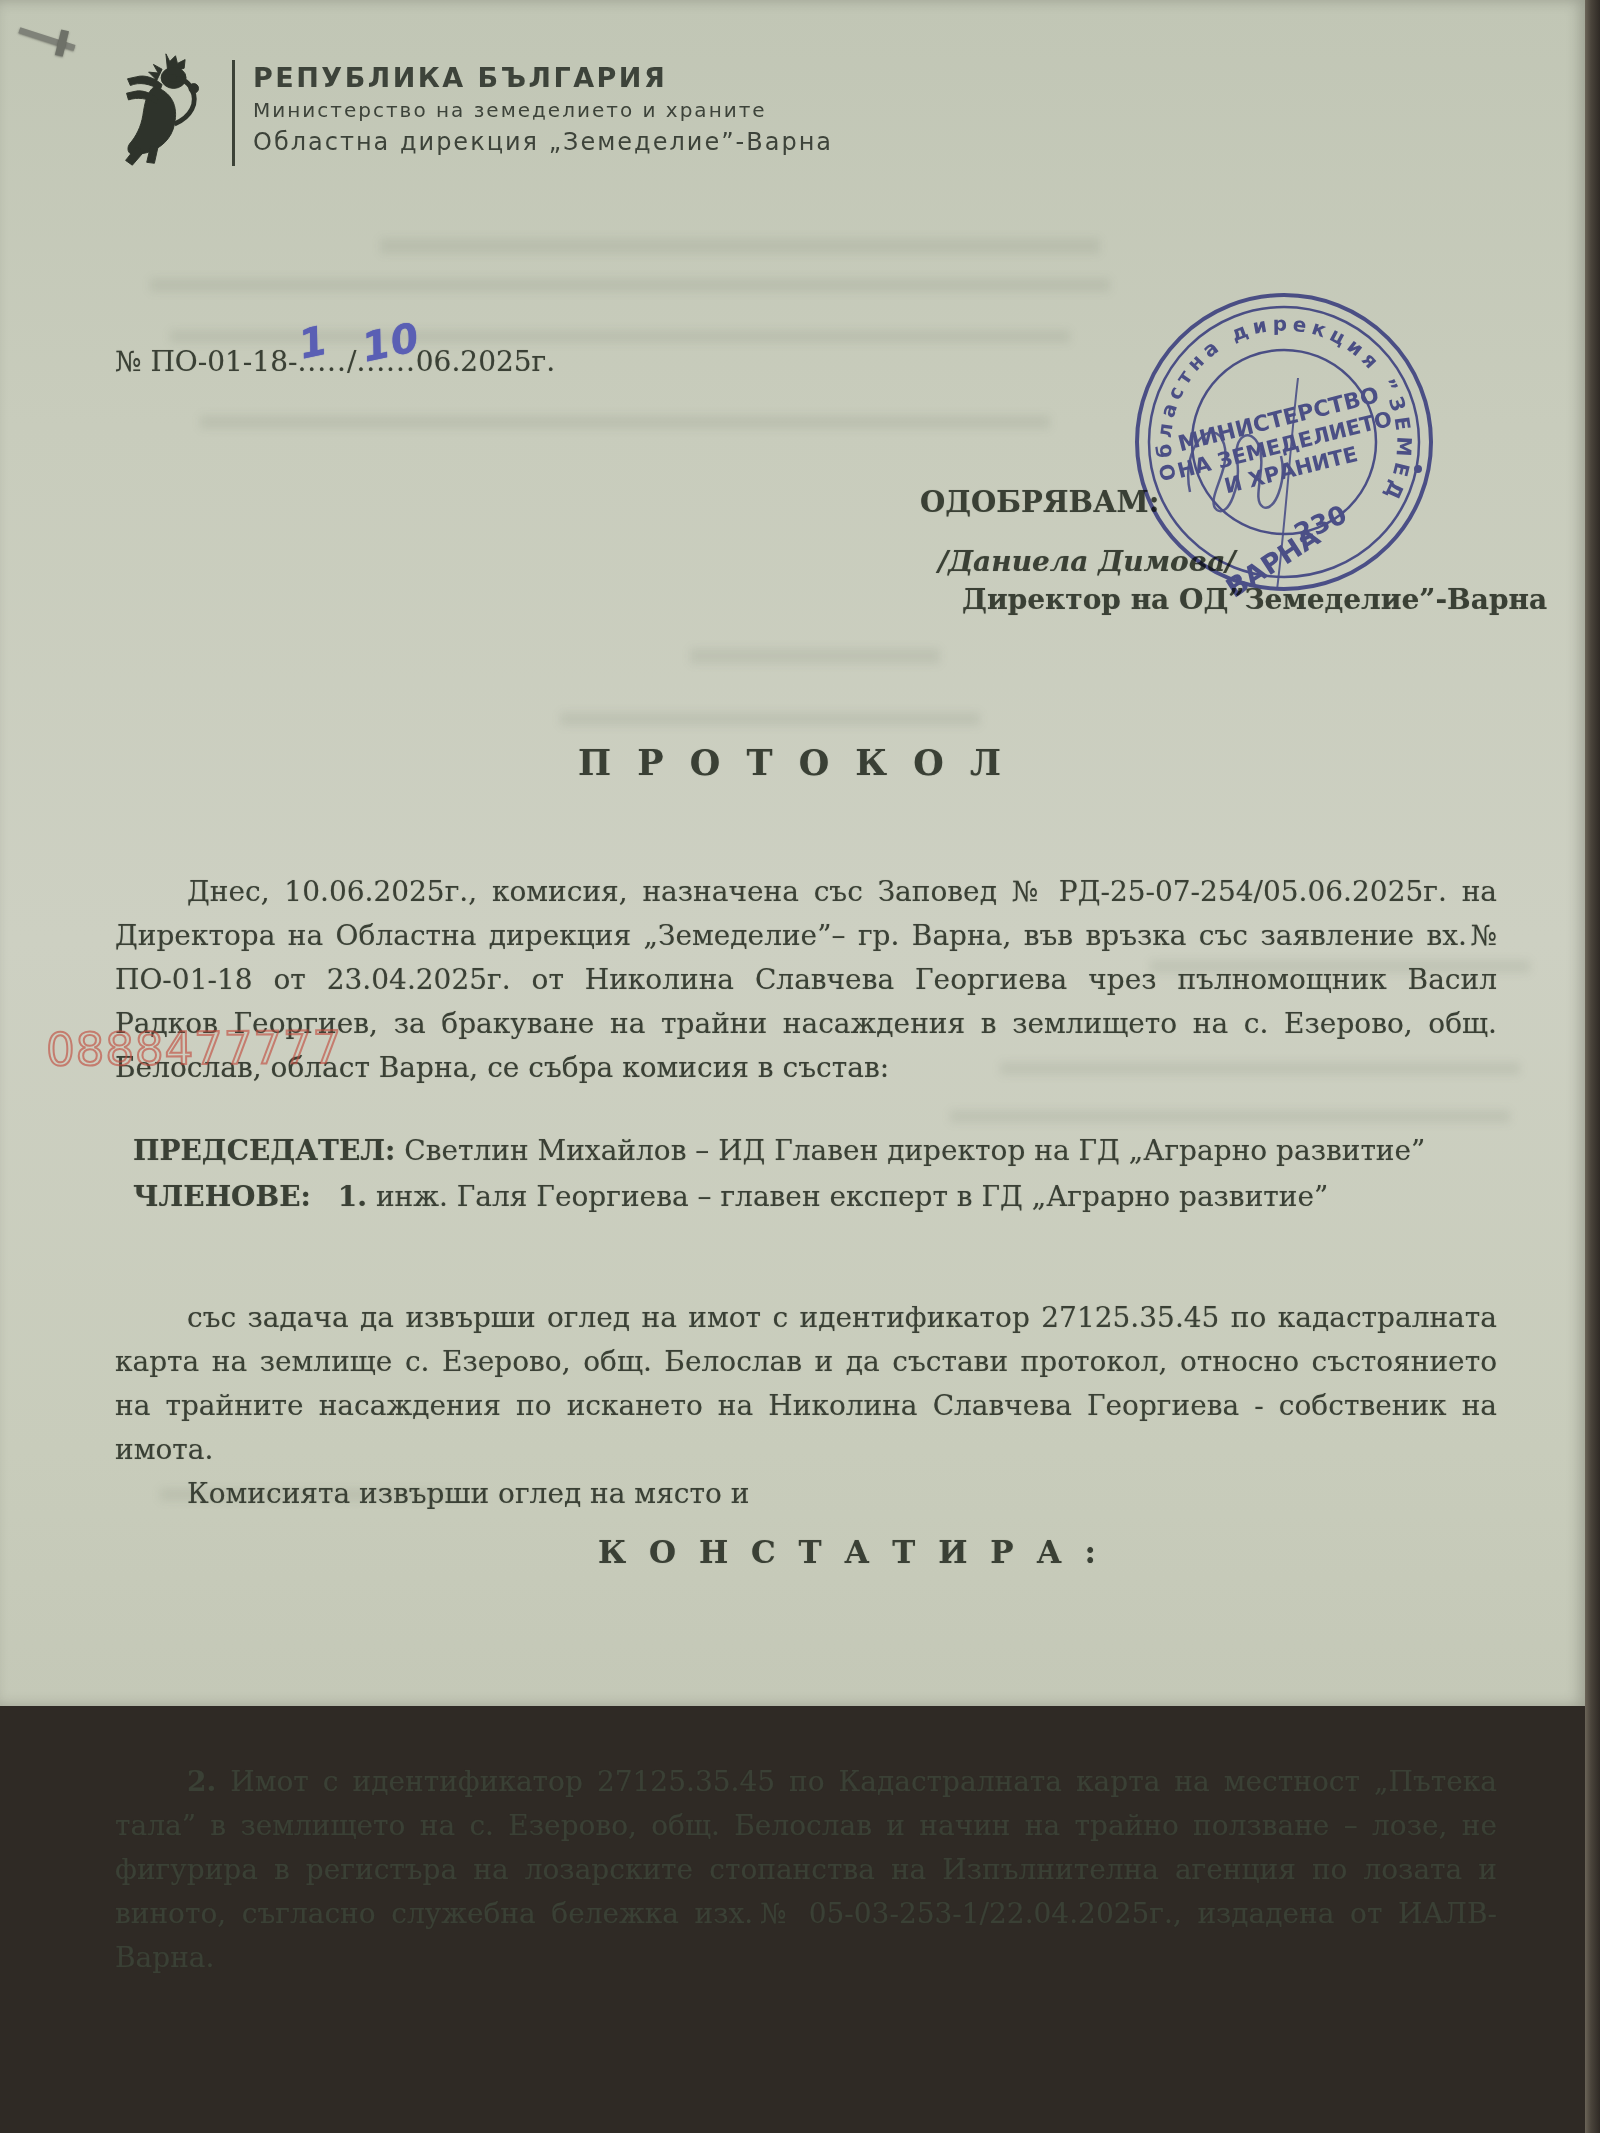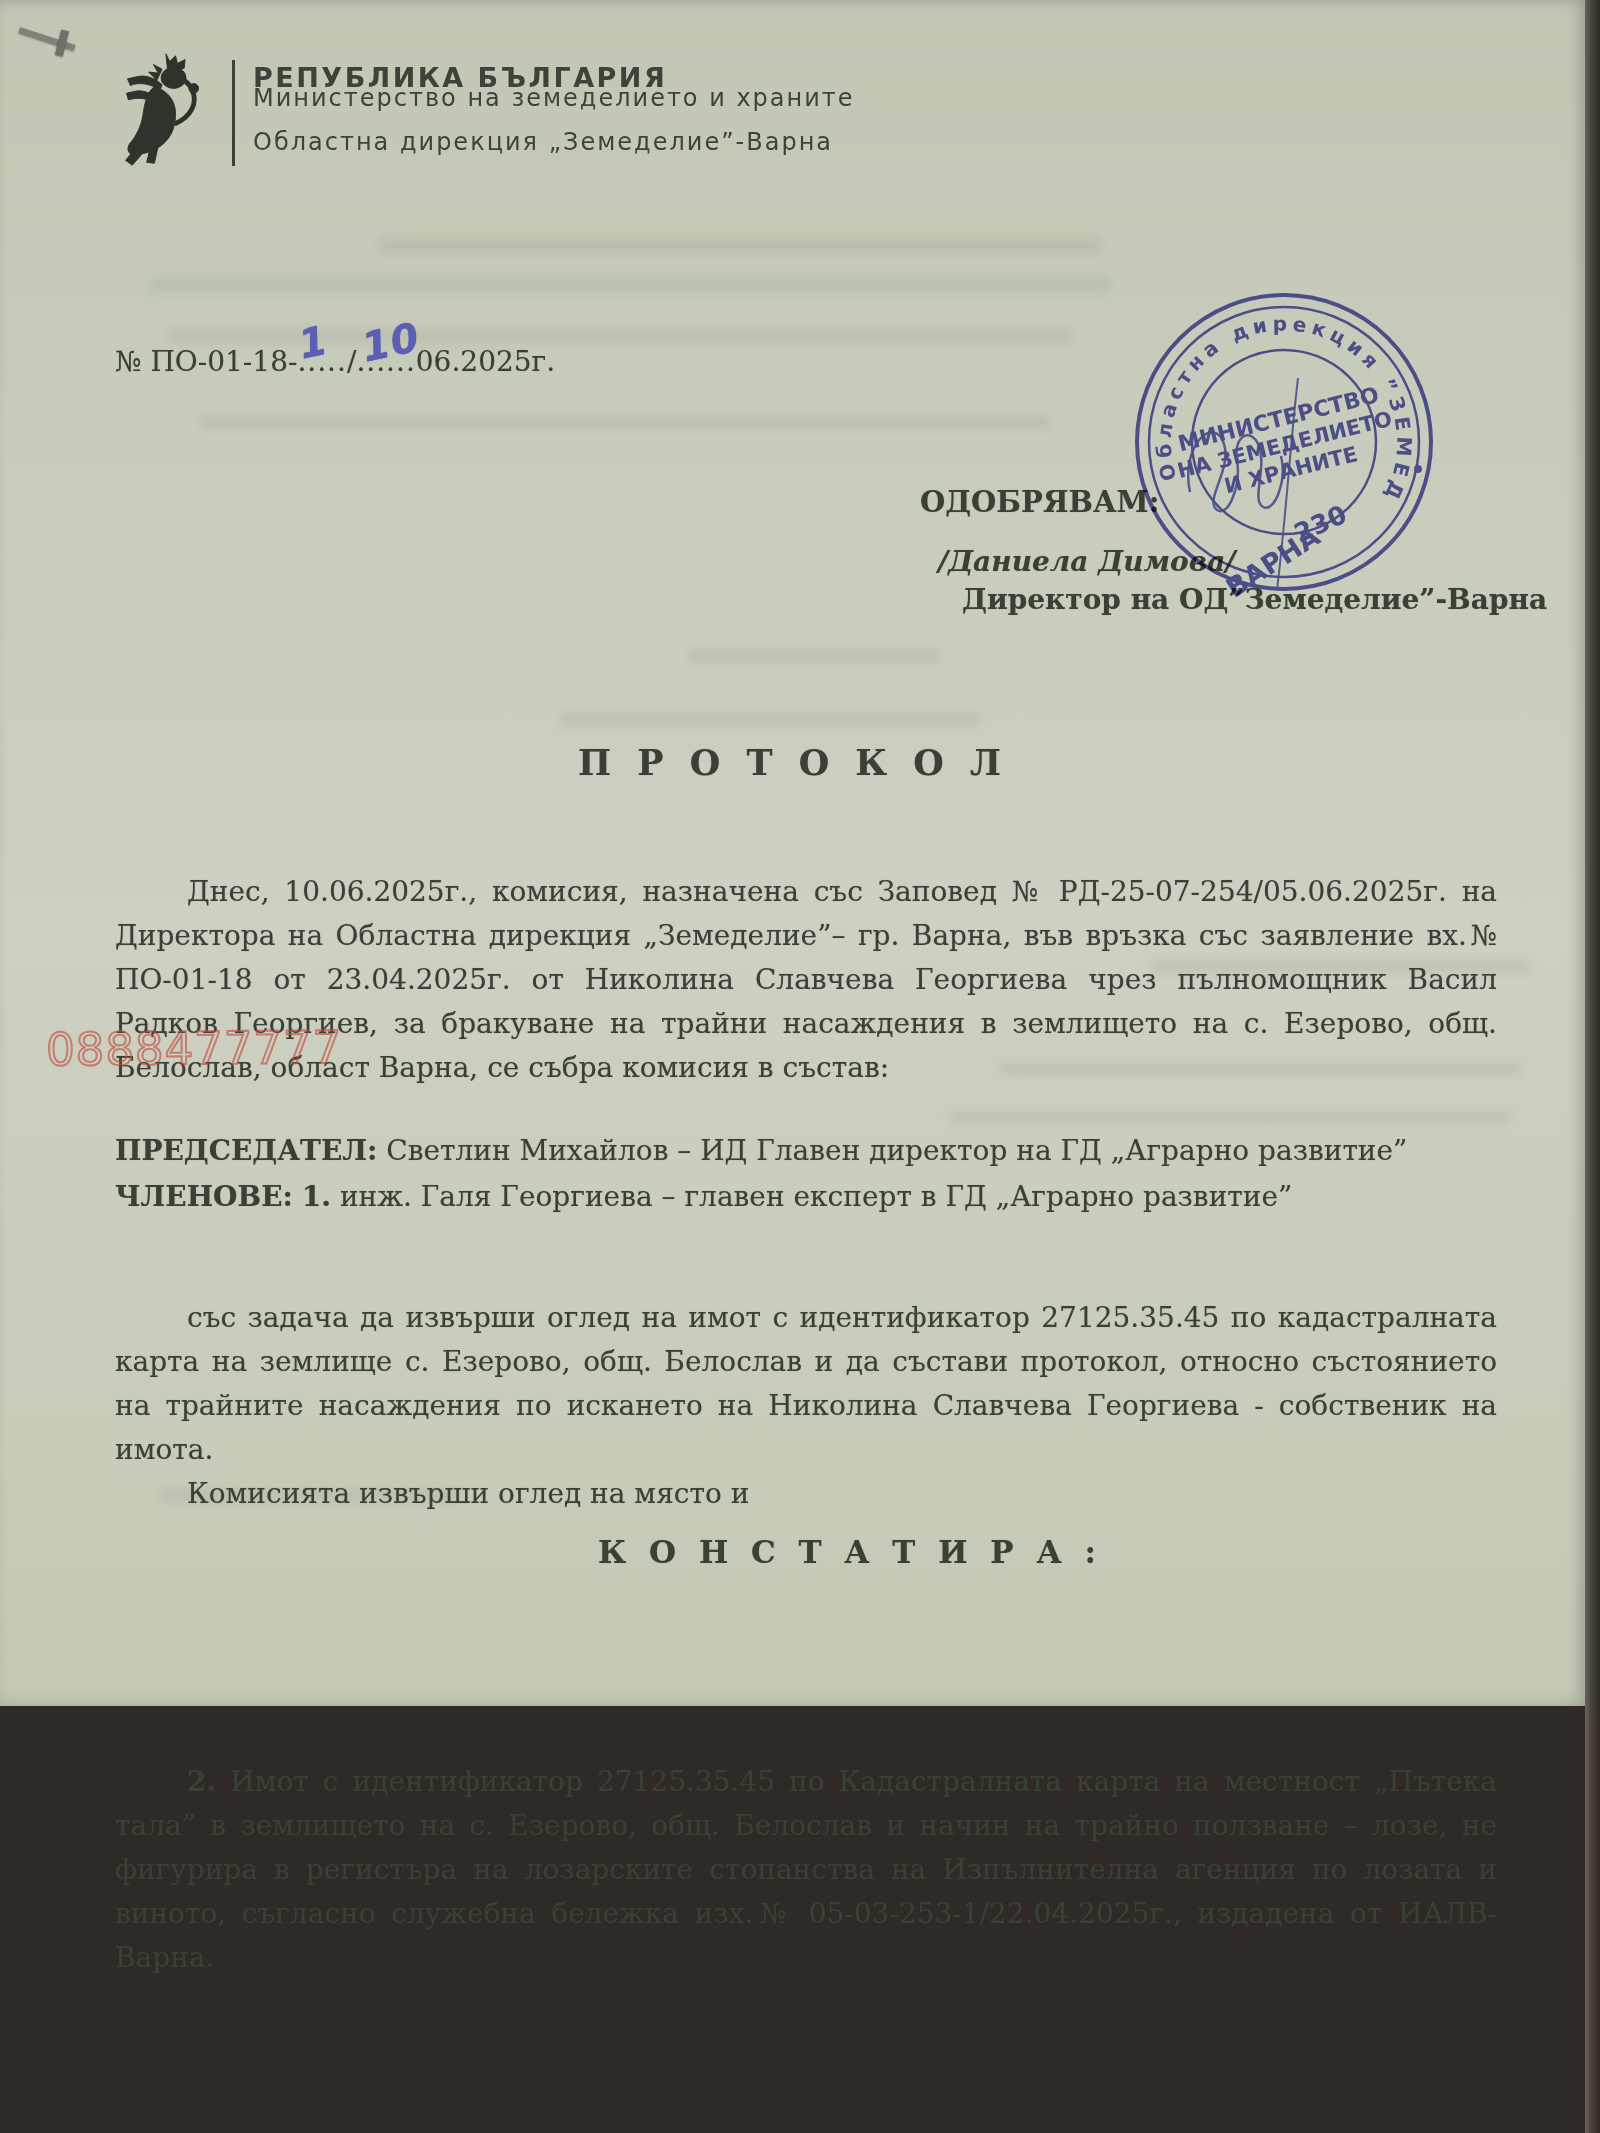--- a/index.html
+++ b/index.html
@@ -31,7 +31,7 @@
   .header-divider { position: absolute; left: 232px; top: 60px; width: 3px; height: 106px; background: #3c4237; }
   .hdr { position: absolute; left: 253px; font-family: "DejaVu Sans", sans-serif; color: #3d433a; }
   .hdr-country { top: 62px; font-size: 27px; font-weight: bold; letter-spacing: 2.5px; }
-  .hdr-ministry { top: 84px; font-size: 24px; letter-spacing: 2px; }
+  .hdr-ministry { top: 98px; font-size: 20px; letter-spacing: 2px; }
   .hdr-directorate { top: 128px; font-size: 24px; letter-spacing: 2px; }
 
   

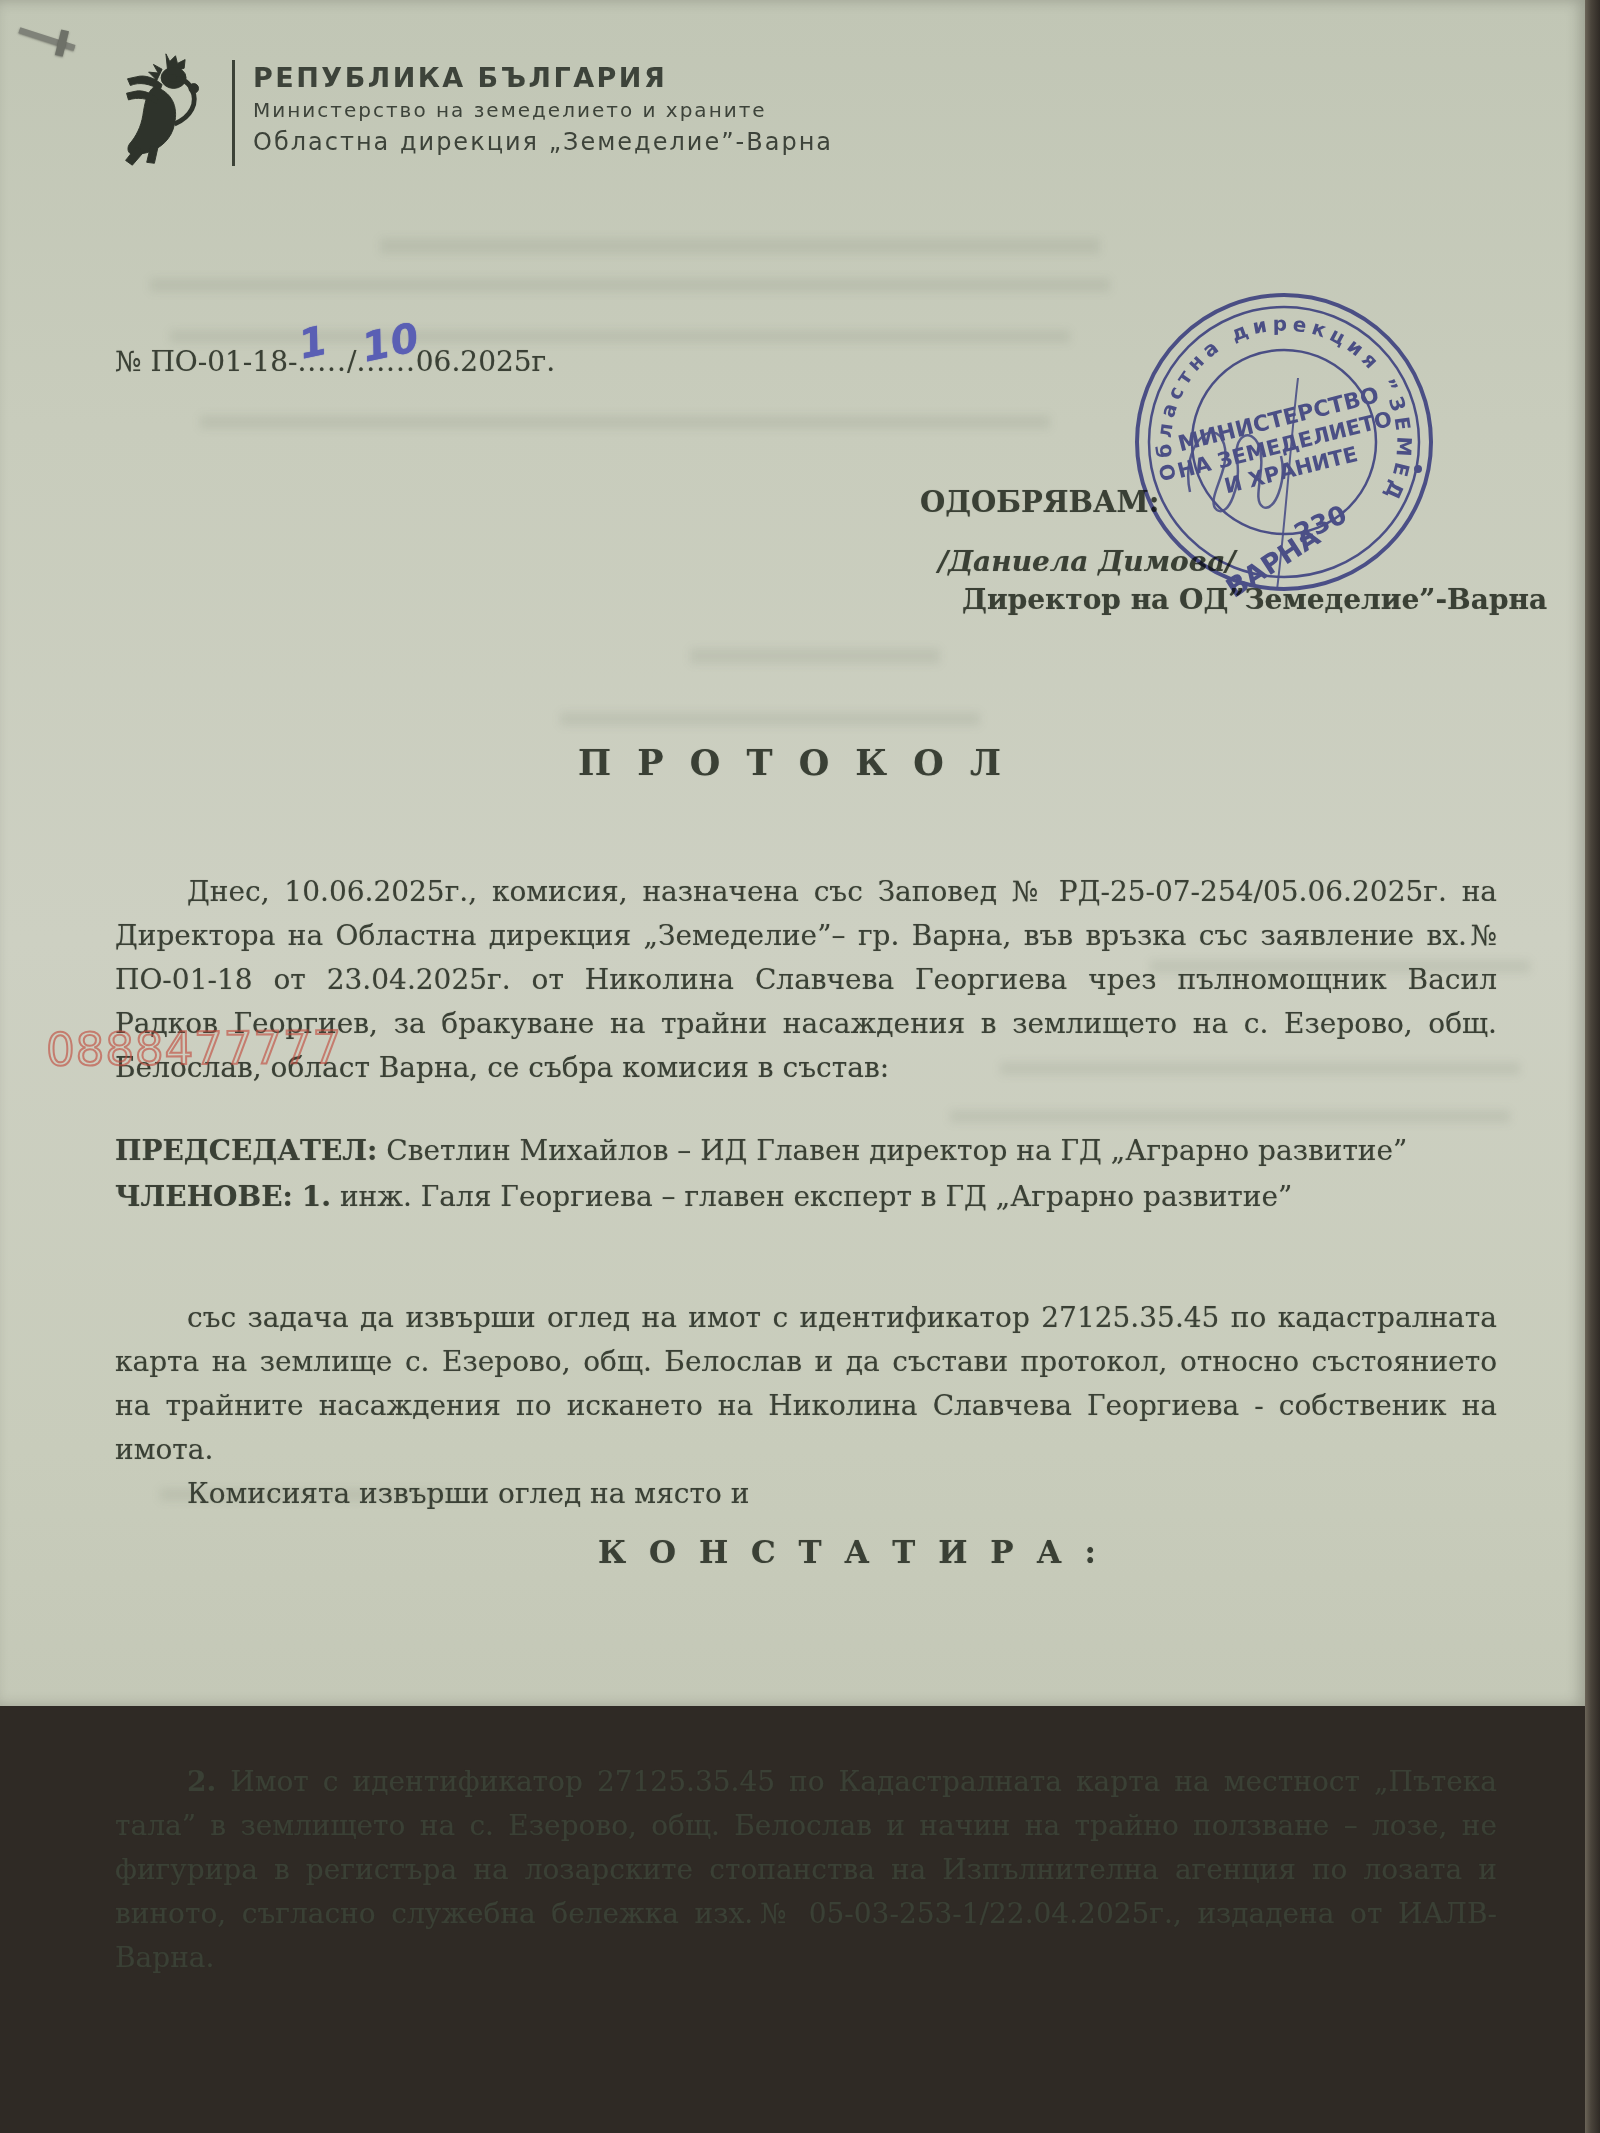--- a/index.html
+++ b/index.html
@@ -66,7 +66,7 @@
   .indent { text-indent: 72px; }
   .p1 { top: 870px; }
   .committee { top: 1128px; line-height: 46px; text-align: left; }
-  .committee b { font-weight: bold; }
+  .committee b { font-weight: bold; margin-left: 18px; }
   .member2-line { padding-left: 187px; }
   .task { top: 1296px; }
   .inspection { text-indent: 72px; text-align: left; }

